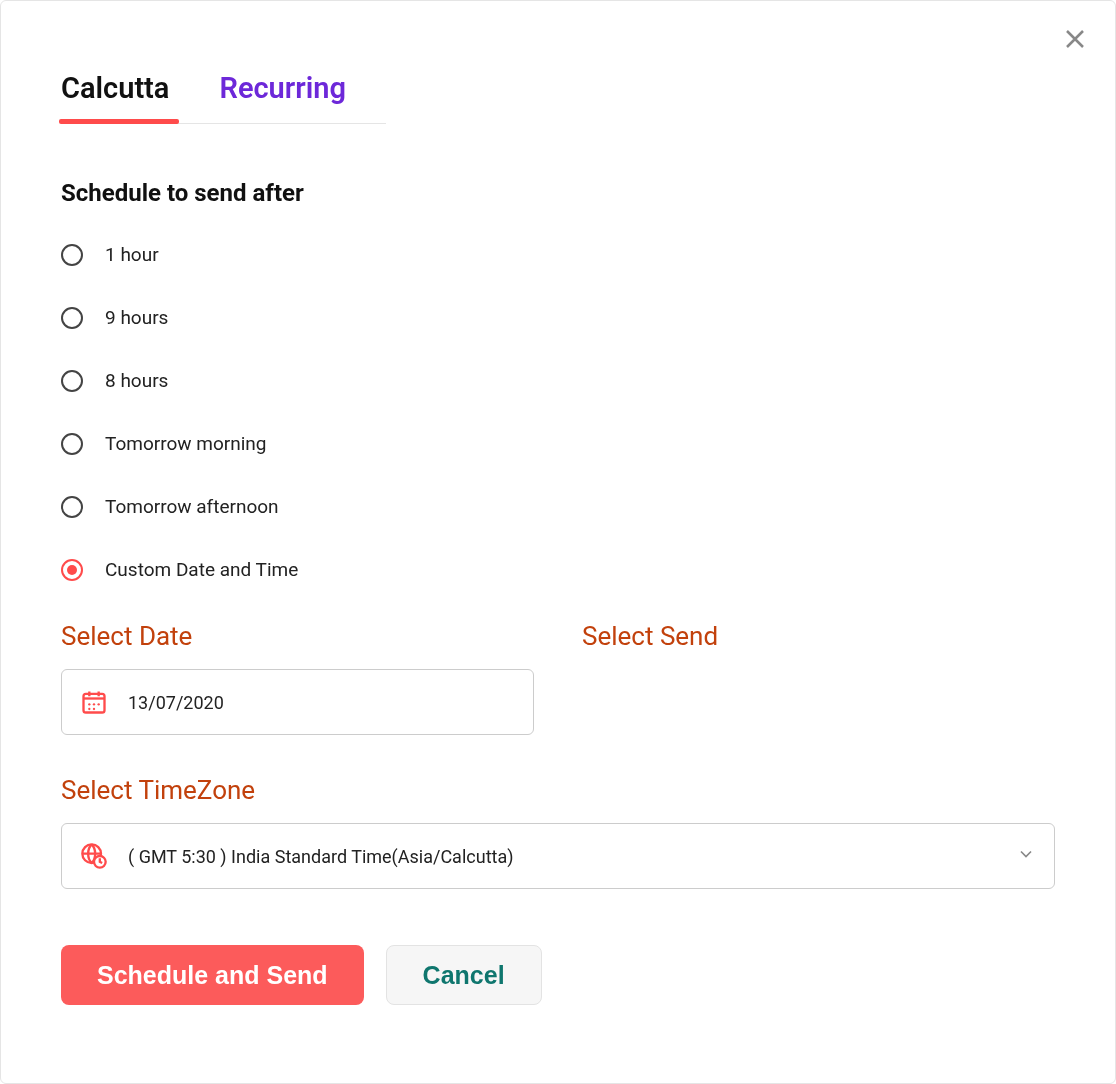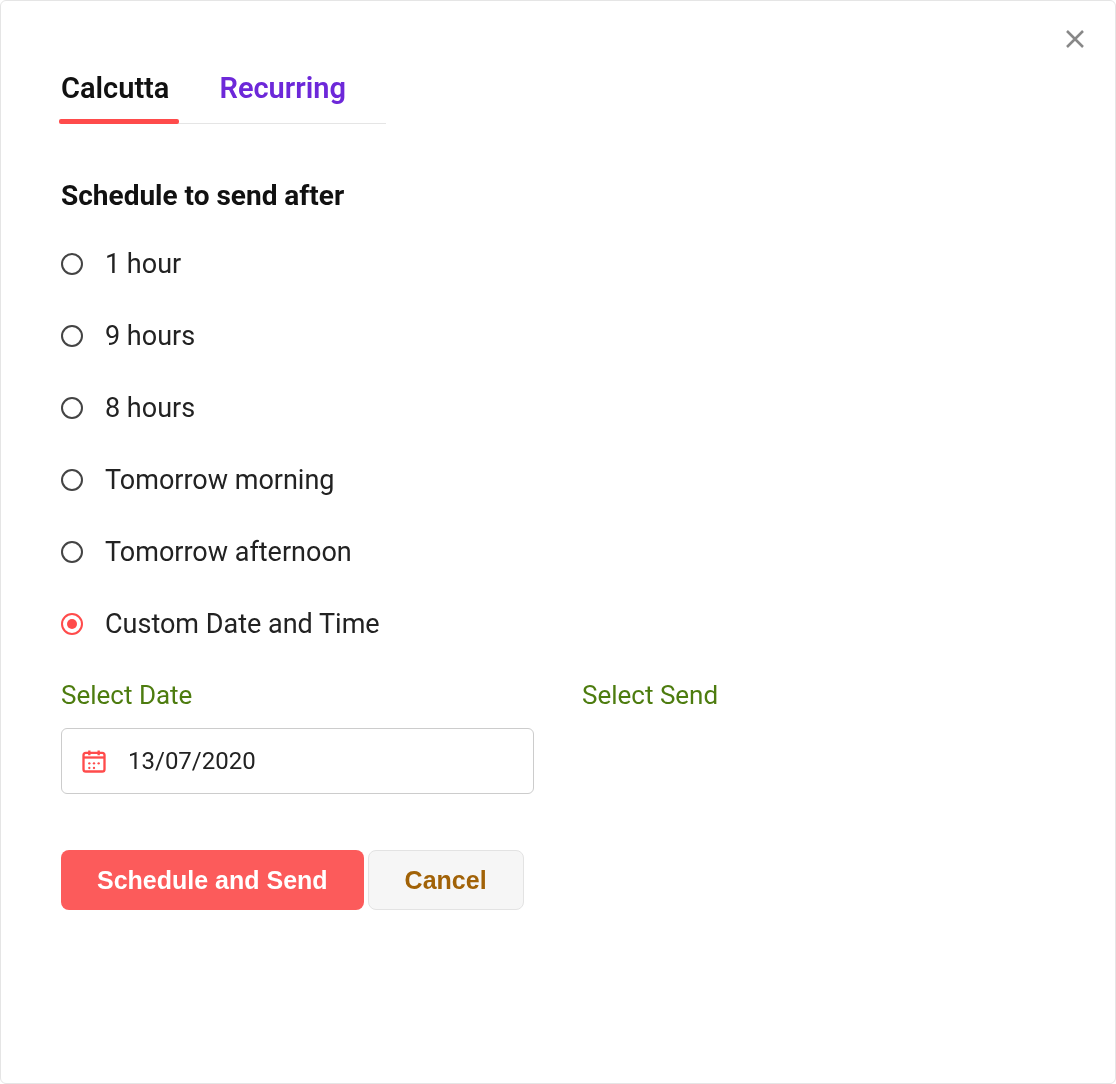--- a/index.html
+++ b/index.html
@@ -55,7 +55,7 @@
   }
   .section-title {
     margin-top: 55px;
-    font-size: 28px;
+    font-size: 24px;
     font-weight: 700;
     color: #111;
   }

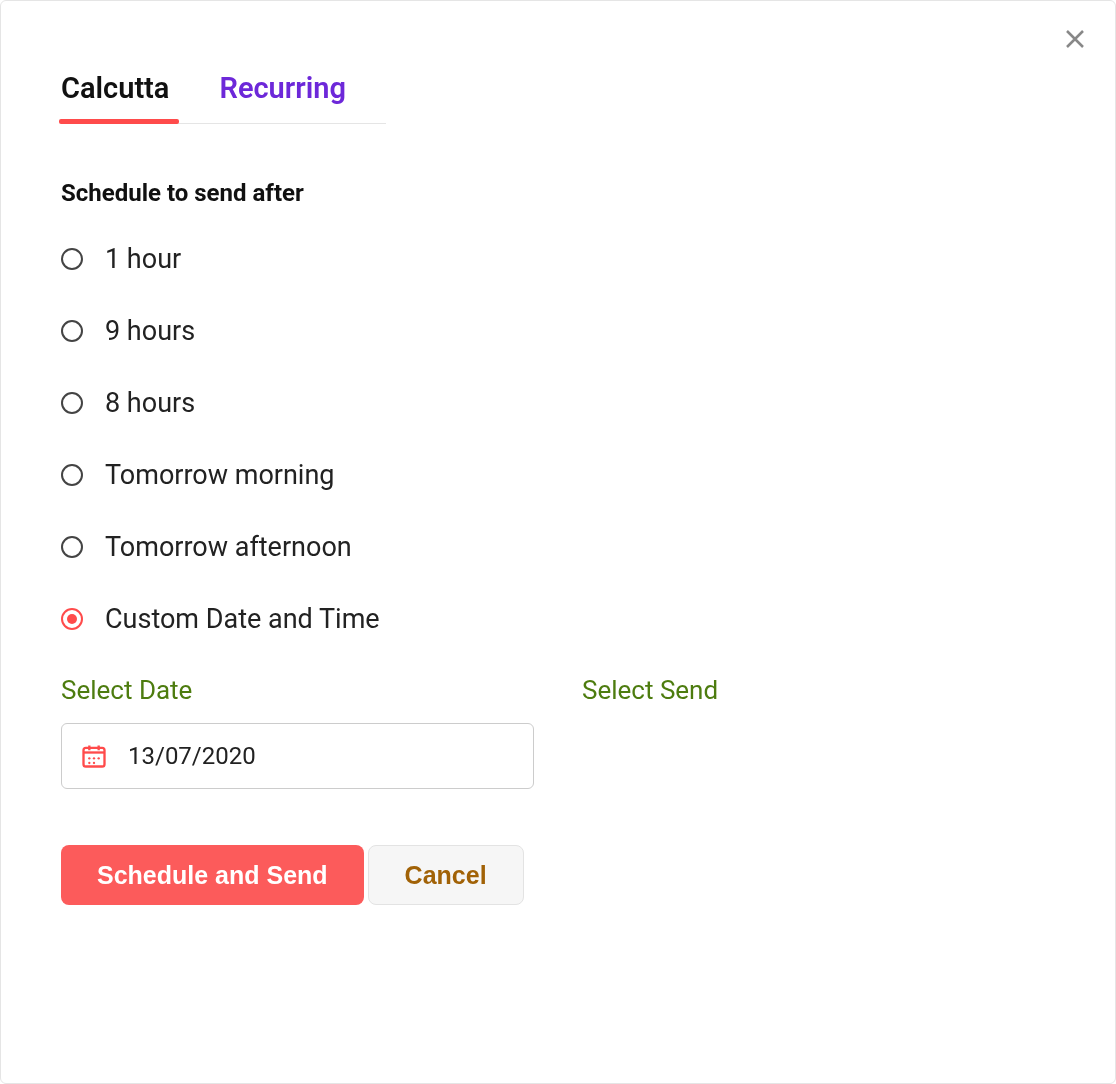--- a/index.html
+++ b/index.html
@@ -89,7 +89,7 @@
   }
   .radio-item.selected .radio-dot { display: block; }
   .radio-label {
-    font-size: 27px;
+    font-size: 19px;
     color: #222;
   }
   .fields-row {

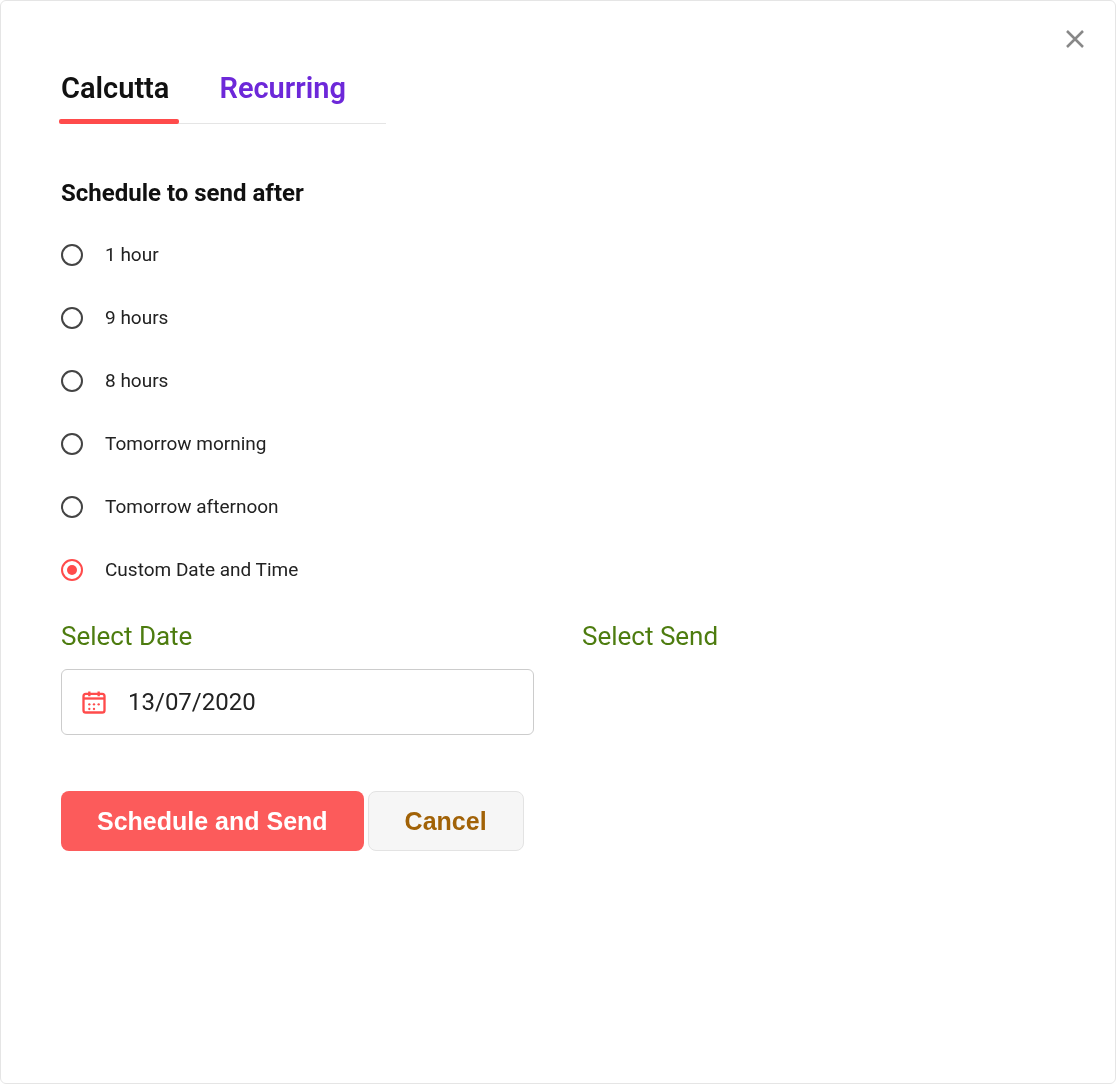--- a/index.html
+++ b/index.html
@@ -102,7 +102,7 @@
   }
   .field-label {
     font-size: 26px;
-    color: #4d7c0f;
+    color: #c2410c;
     margin-bottom: 18px;
     display: block;
   }

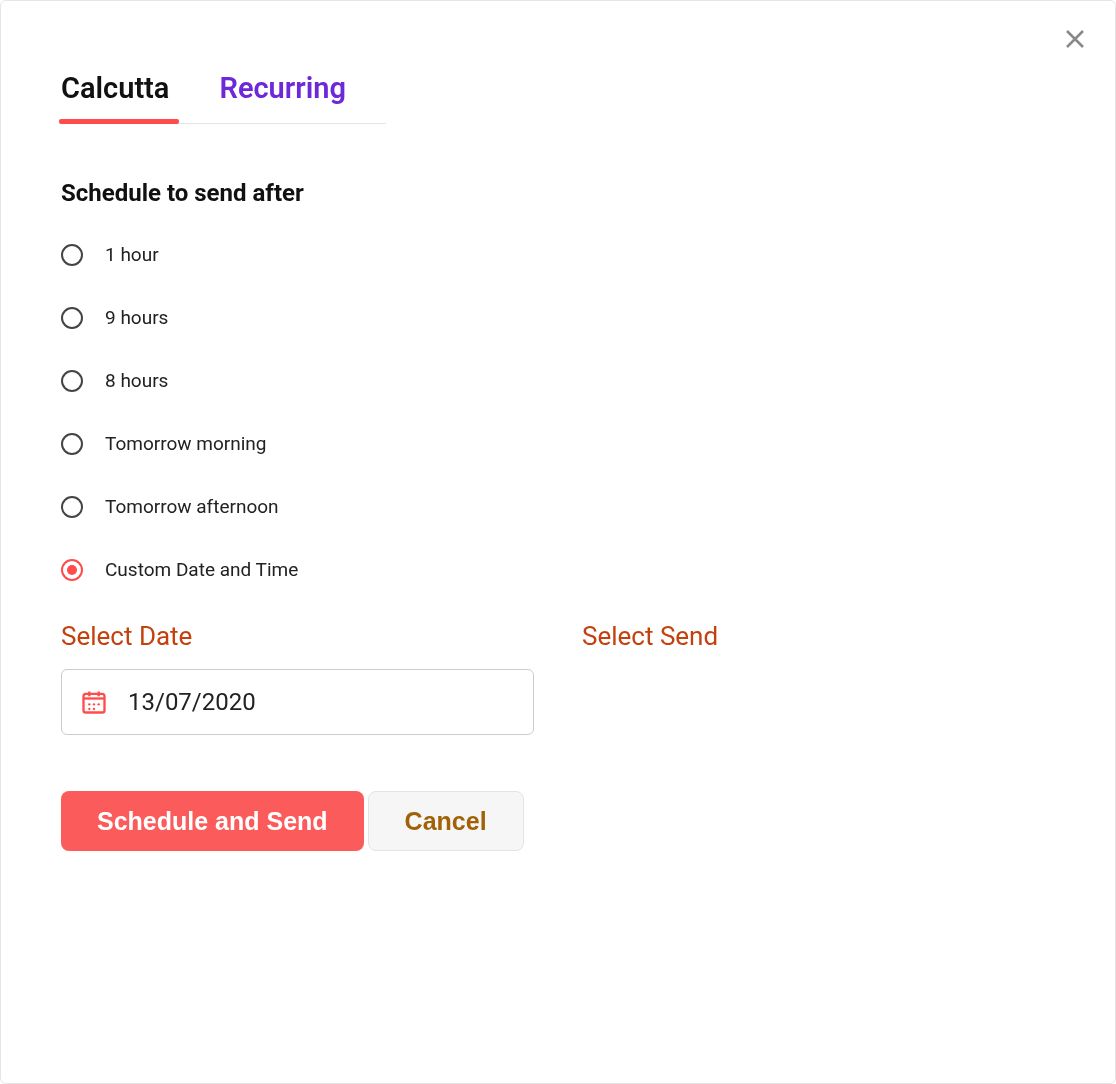--- a/index.html
+++ b/index.html
@@ -113,7 +113,7 @@
     border-radius: 6px;
     height: 66px;
     padding: 0 18px;
-    font-size: 24px;
+    font-size: 18px;
     color: #222;
     background: #fff;
     cursor: pointer;

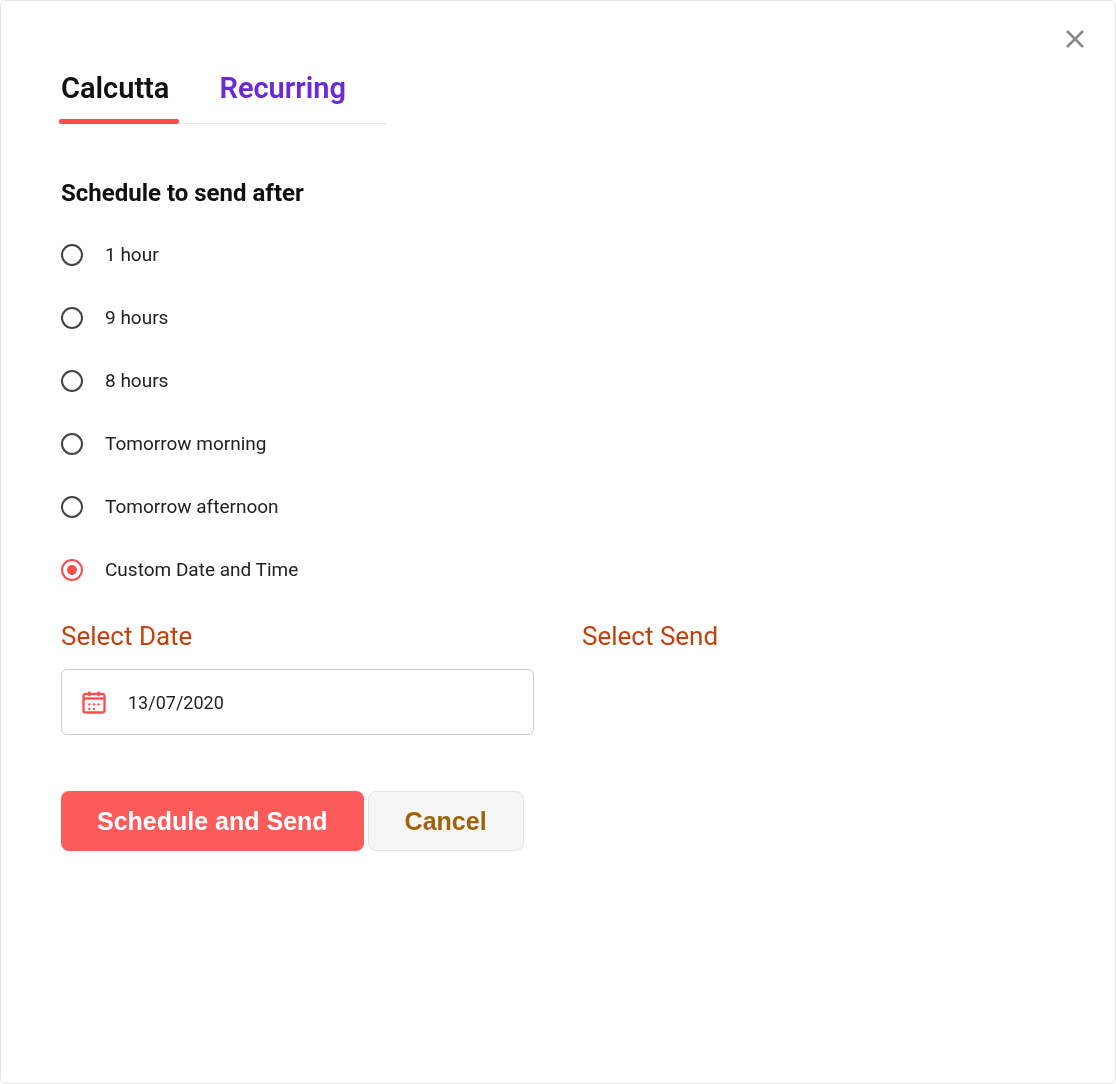--- a/index.html
+++ b/index.html
@@ -230,6 +230,25 @@
     </div>
   </div>
 
+  <div class="field tz-field">
+    <span class="field-label">Select TimeZone</span>
+    <div class="input-box tz-box">
+      <span class="icon">
+        <svg viewBox="0 0 24 24" fill="none" stroke="#ff4b4b" stroke-width="2">
+          <circle cx="10" cy="10" r="8"></circle>
+          <path d="M2 10 H18 M10 2 C6 6 6 14 10 18 M10 2 C14 6 14 14 10 18"></path>
+          <circle cx="17" cy="17" r="5" fill="#fff"></circle>
+          <path d="M17 14 V17 L19 18"></path>
+        </svg>
+      </span>
+      <span class="input-value">( GMT 5:30 ) India Standard Time(Asia/Calcutta)</span>
+      <span class="chevron">
+        <svg viewBox="0 0 24 24" fill="none">
+            <path d="M6 9 L12 15 L18 9"></path>
+          </svg>
+      </span>
+    </div>
+  </div>
 
   <div class="actions">
     <button class="btn btn-primary">Schedule and Send</button>

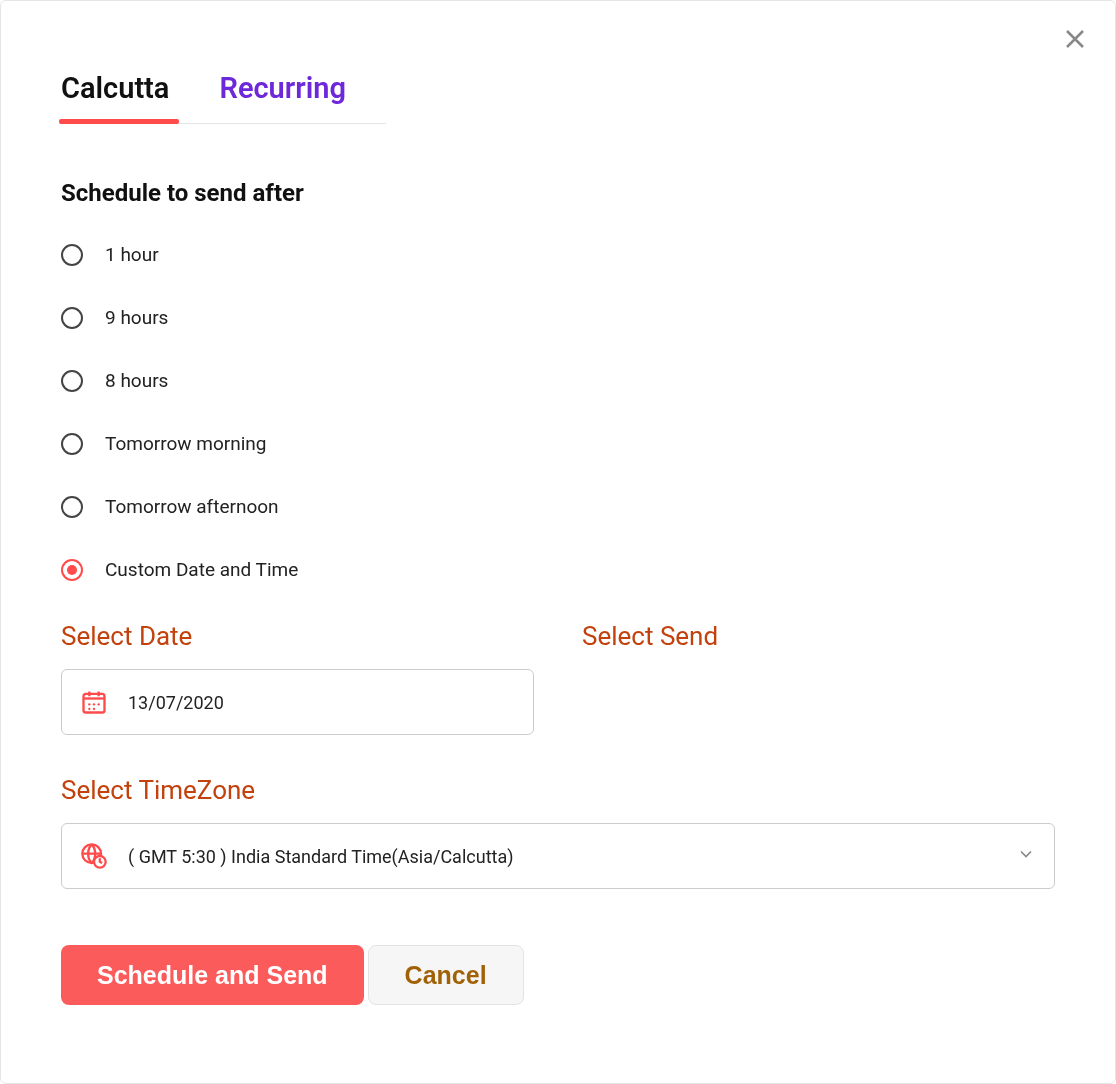--- a/index.html
+++ b/index.html
@@ -133,7 +133,7 @@
   .actions {
     margin-top: 56px;
     display: flex;
-    gap: 4px;
+    gap: 22px;
   }
   .btn {
     height: 60px;

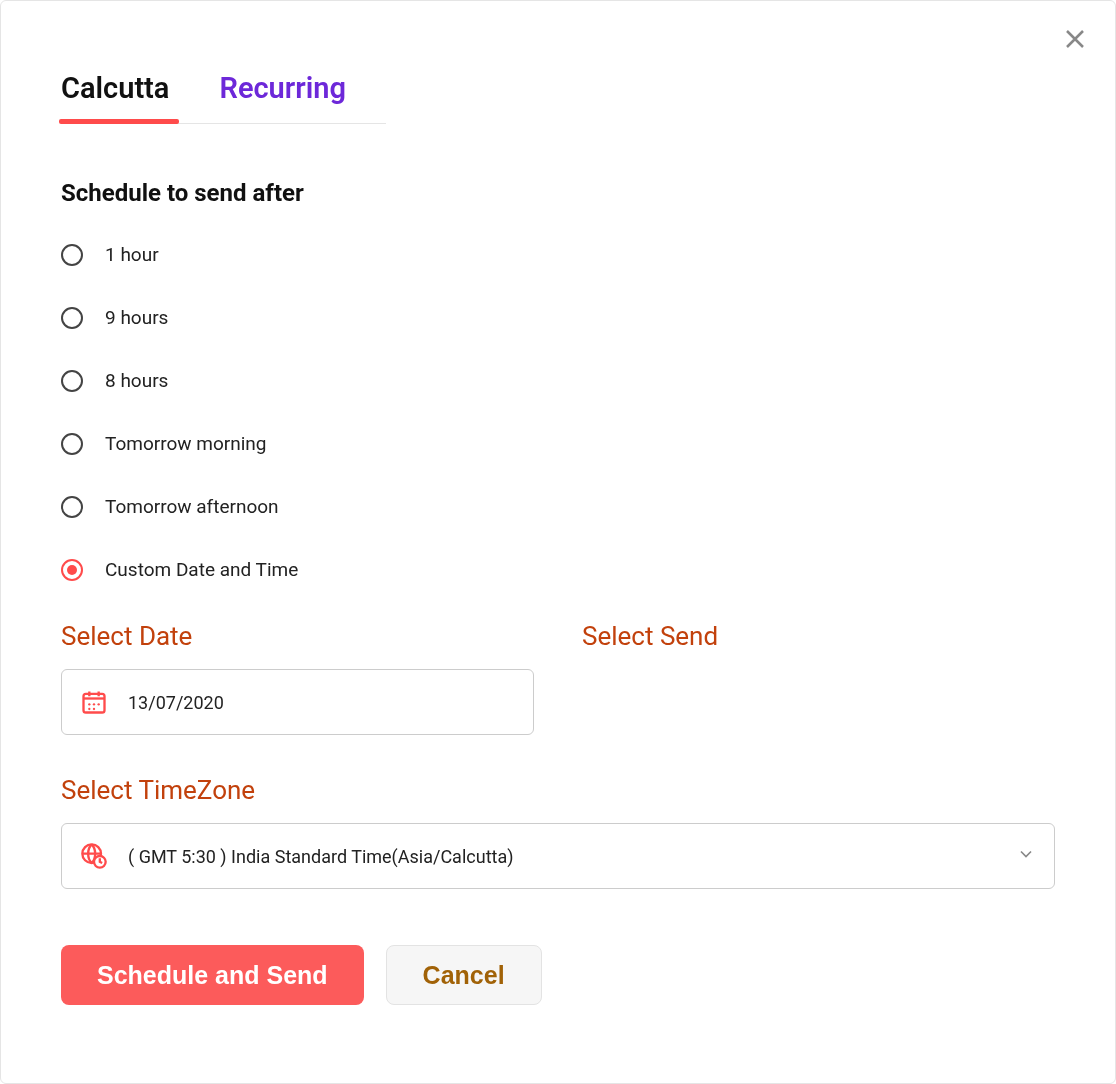--- a/index.html
+++ b/index.html
@@ -154,7 +154,7 @@
   .btn-secondary {
     background: #f6f6f6;
     border: 1px solid #e3e3e3;
-    color: #a16207;
+    color: #0f766e;
   }
 </style>
 </head>

